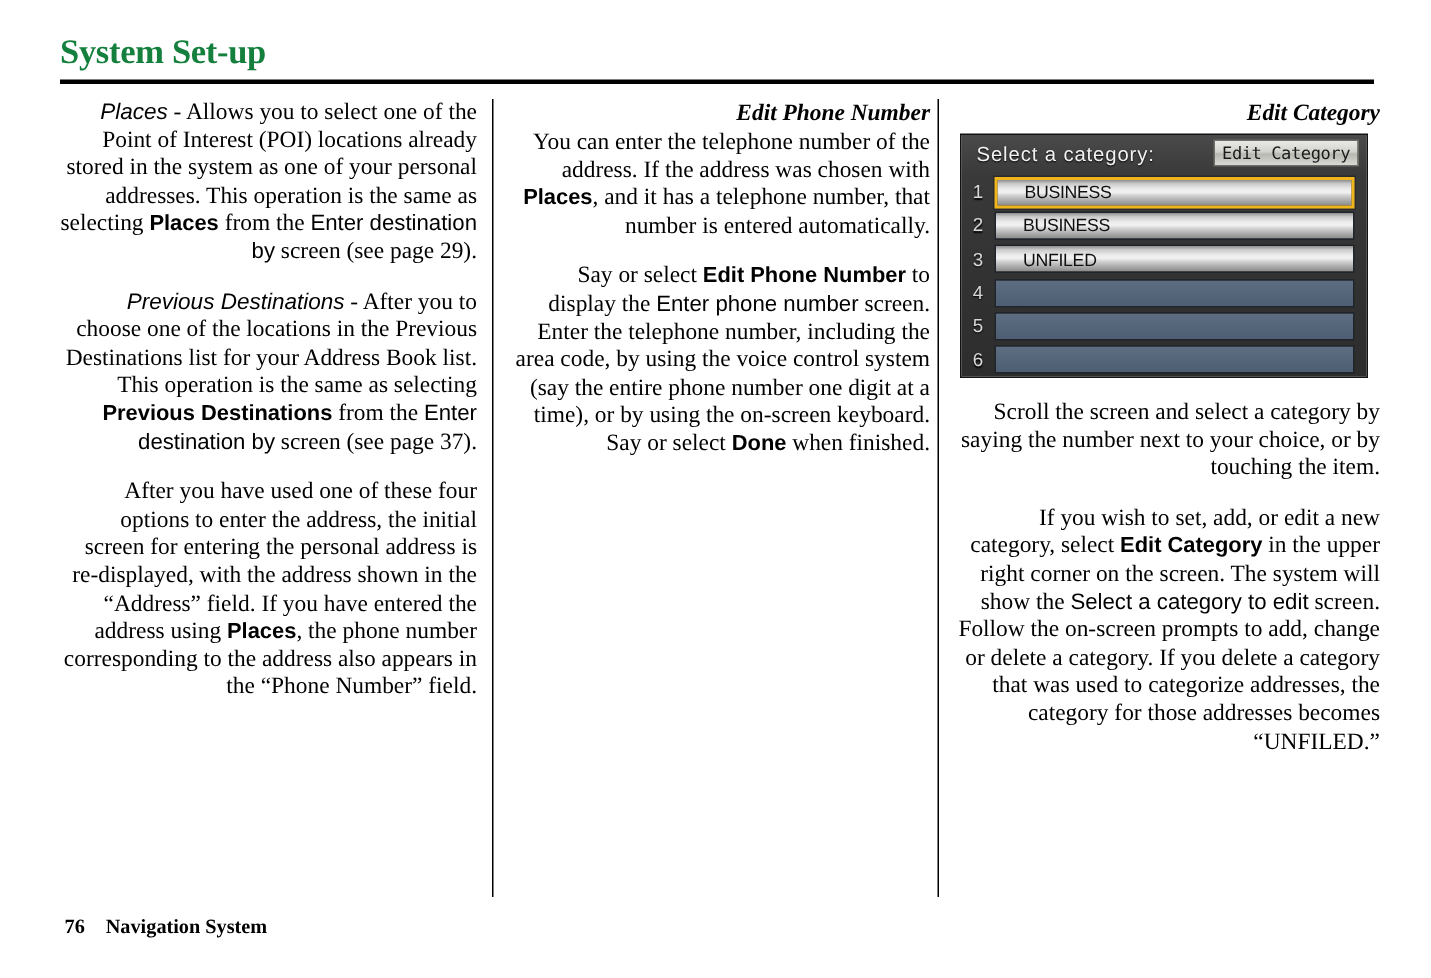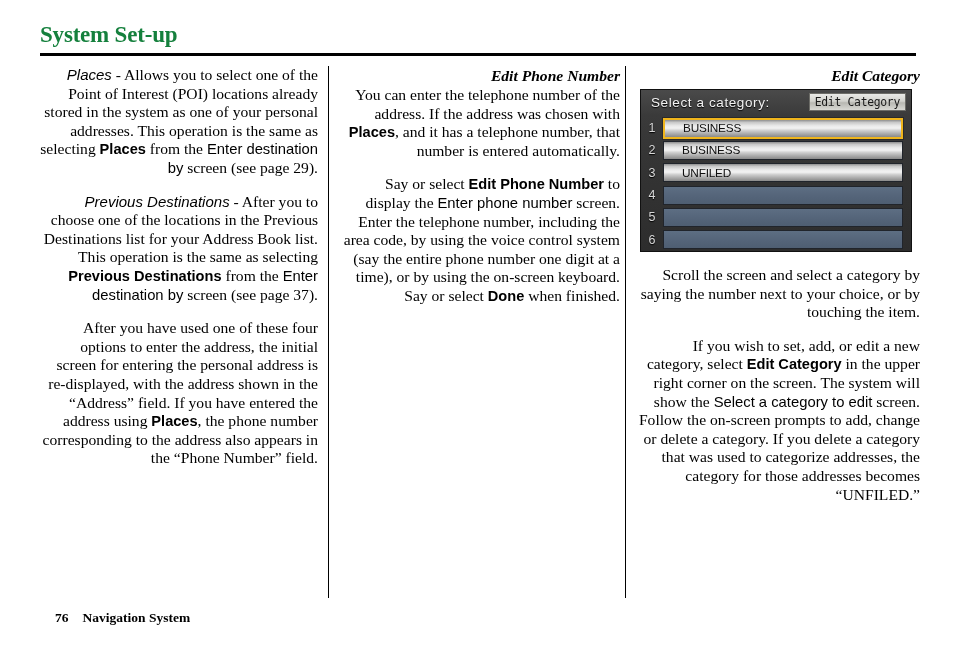--- a/index.html
+++ b/index.html
@@ -217,7 +217,7 @@
     font-size: 13.5px;
     color: #000;
   }
-  .footer .pg { margin-right: 14px; margin-left: 12px; }
+  .footer .pg { margin-right: 14px; }
 </style>
 </head>
 <body>

